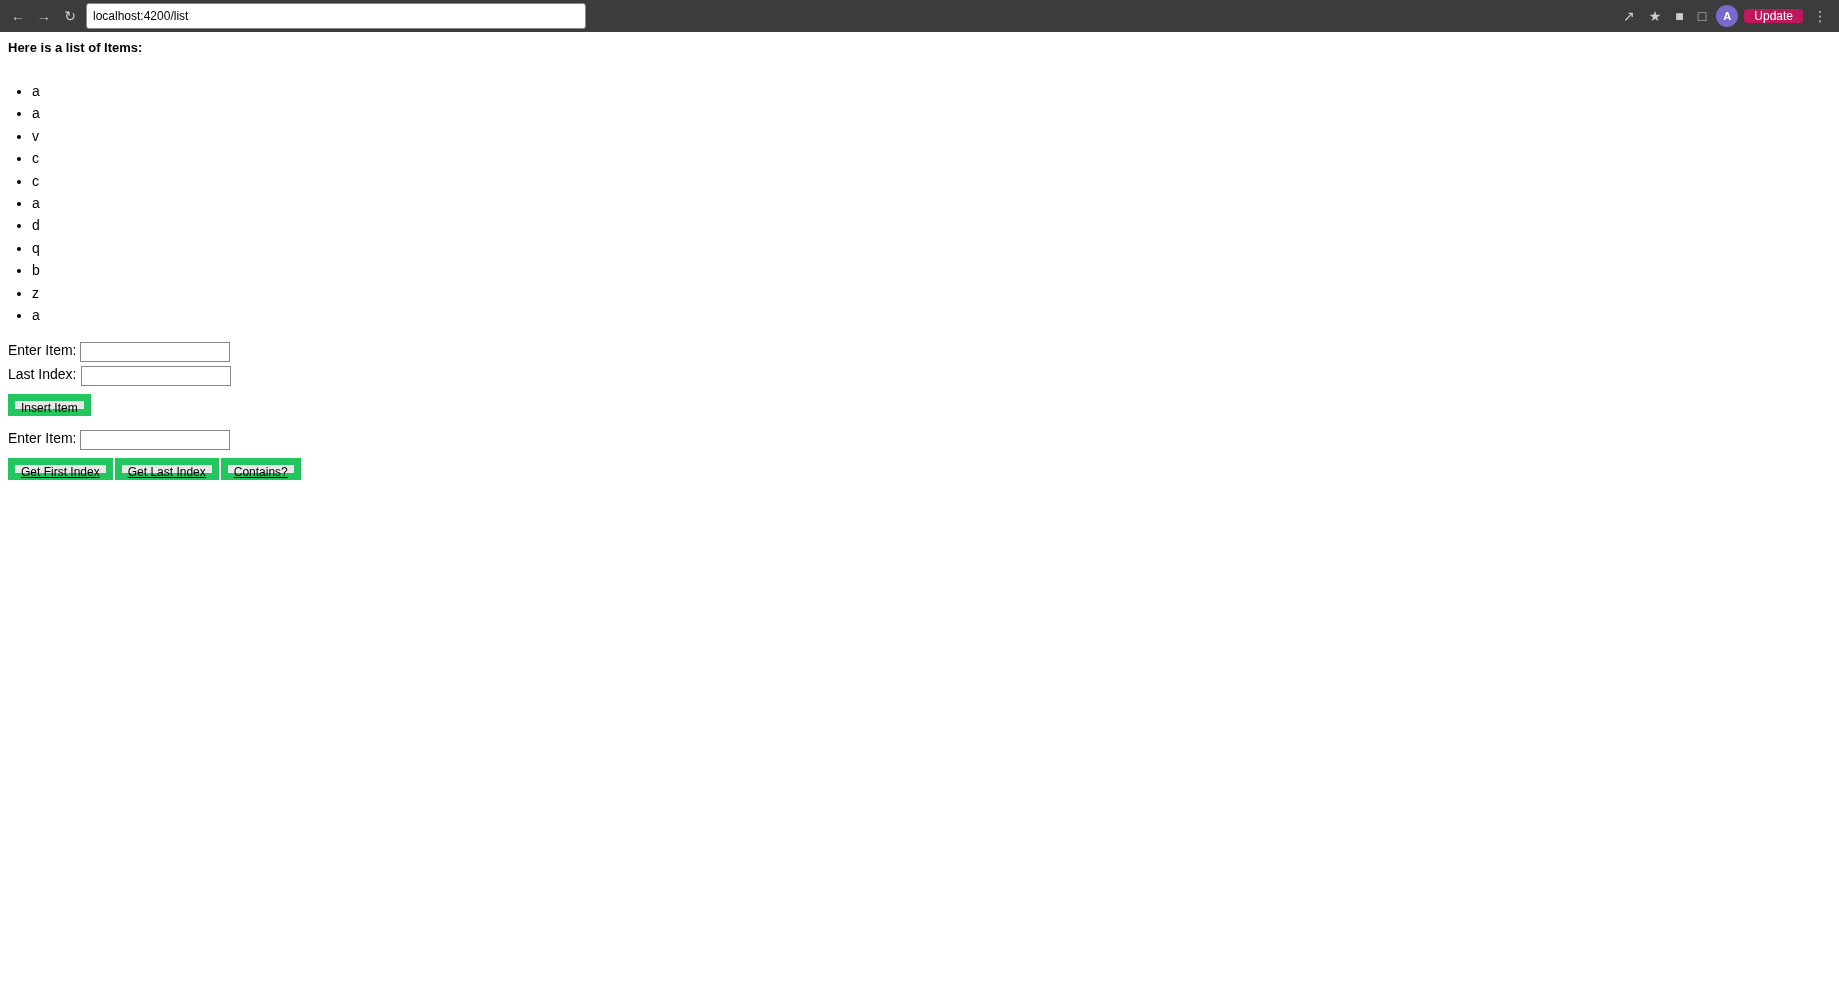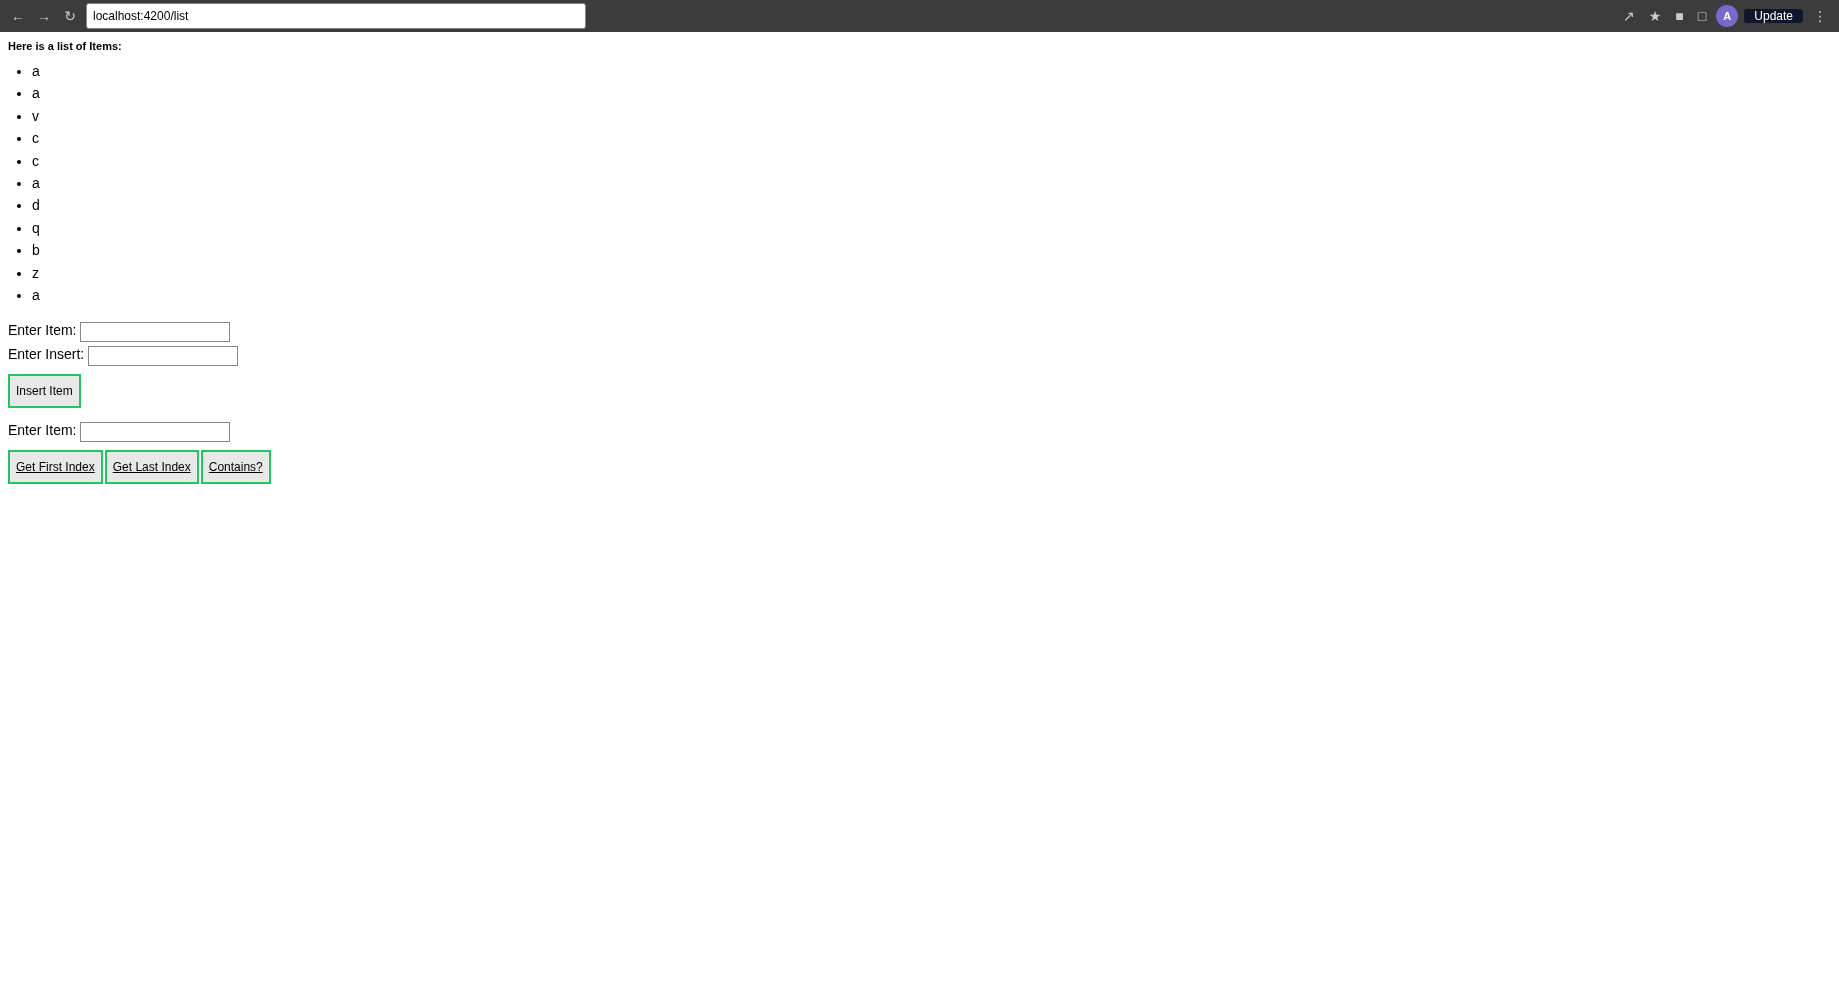--- a/index.html
+++ b/index.html
@@ -72,7 +72,7 @@
     }
 
     .update-btn {
-      background: #0f172a;
+      background: #be185d;
       color: white;
       border: none;
       border-radius: 3px;

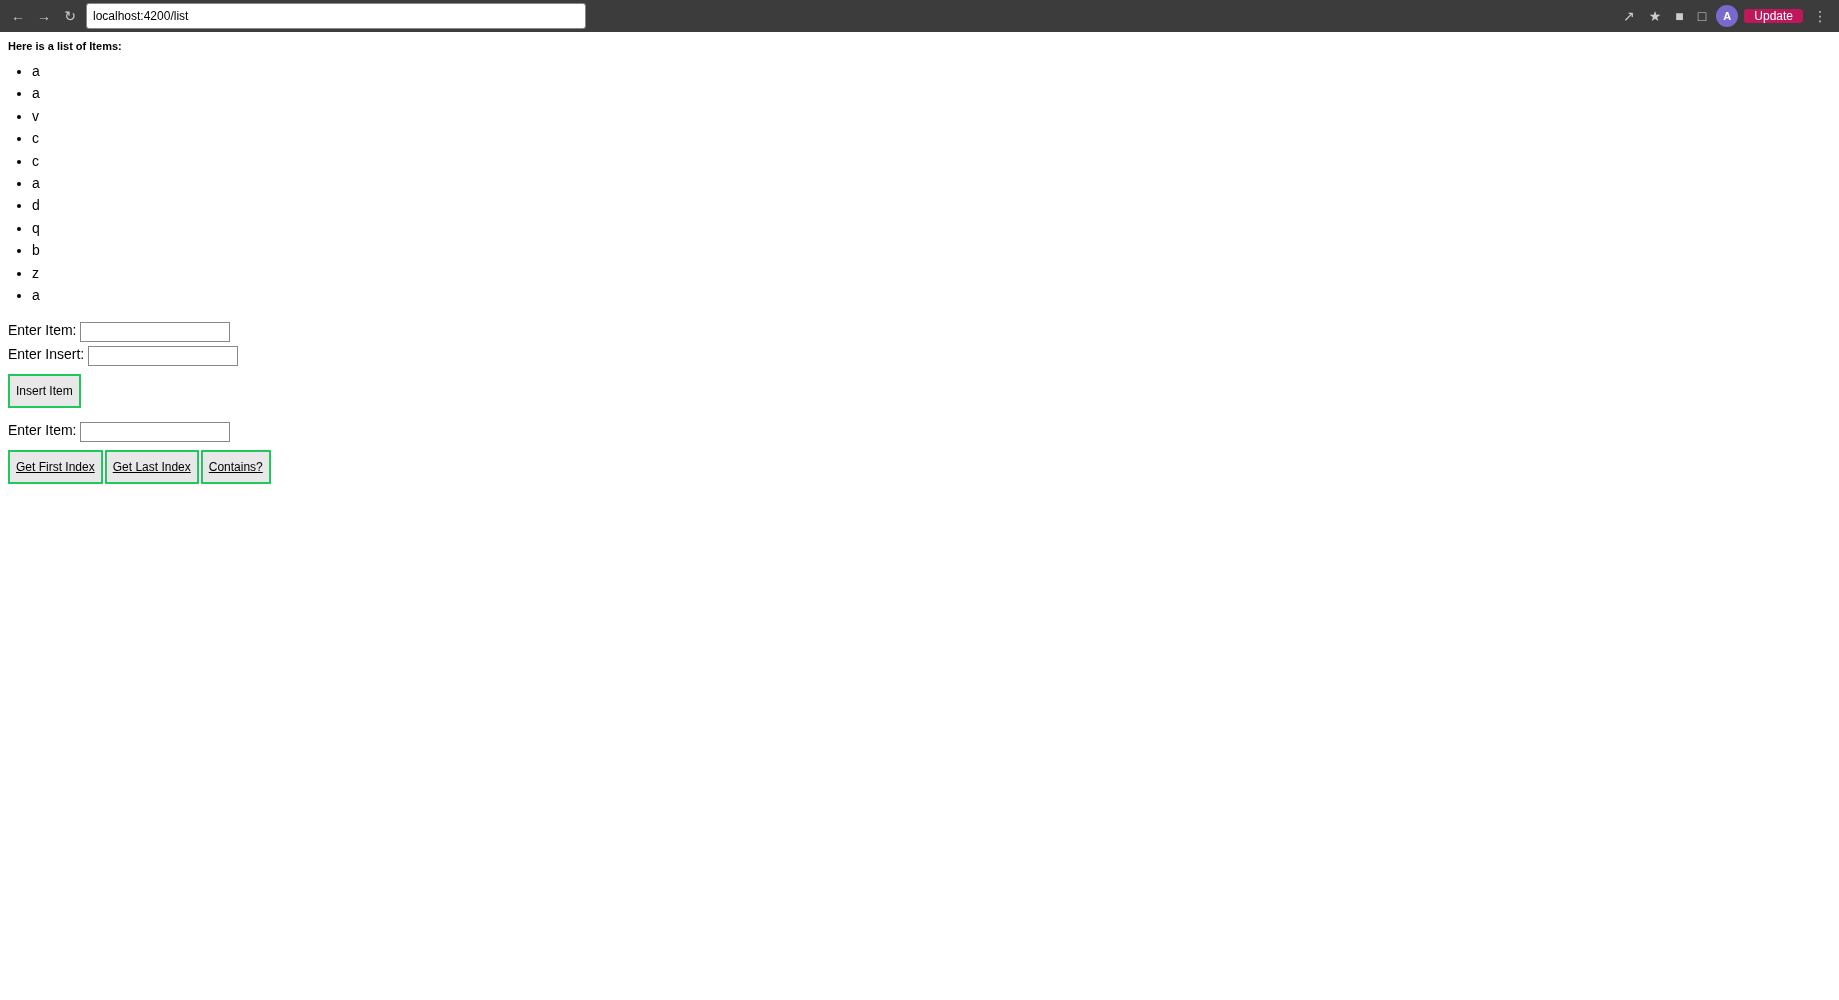--- a/index.html
+++ b/index.html
@@ -100,9 +100,9 @@
     }
 
     .page-title {
-      font-size: 11px;
+      font-size: 13px;
       font-weight: bold;
-      margin-bottom: 8px;
+      margin-bottom: 25px;
     }
 
     .items-list {

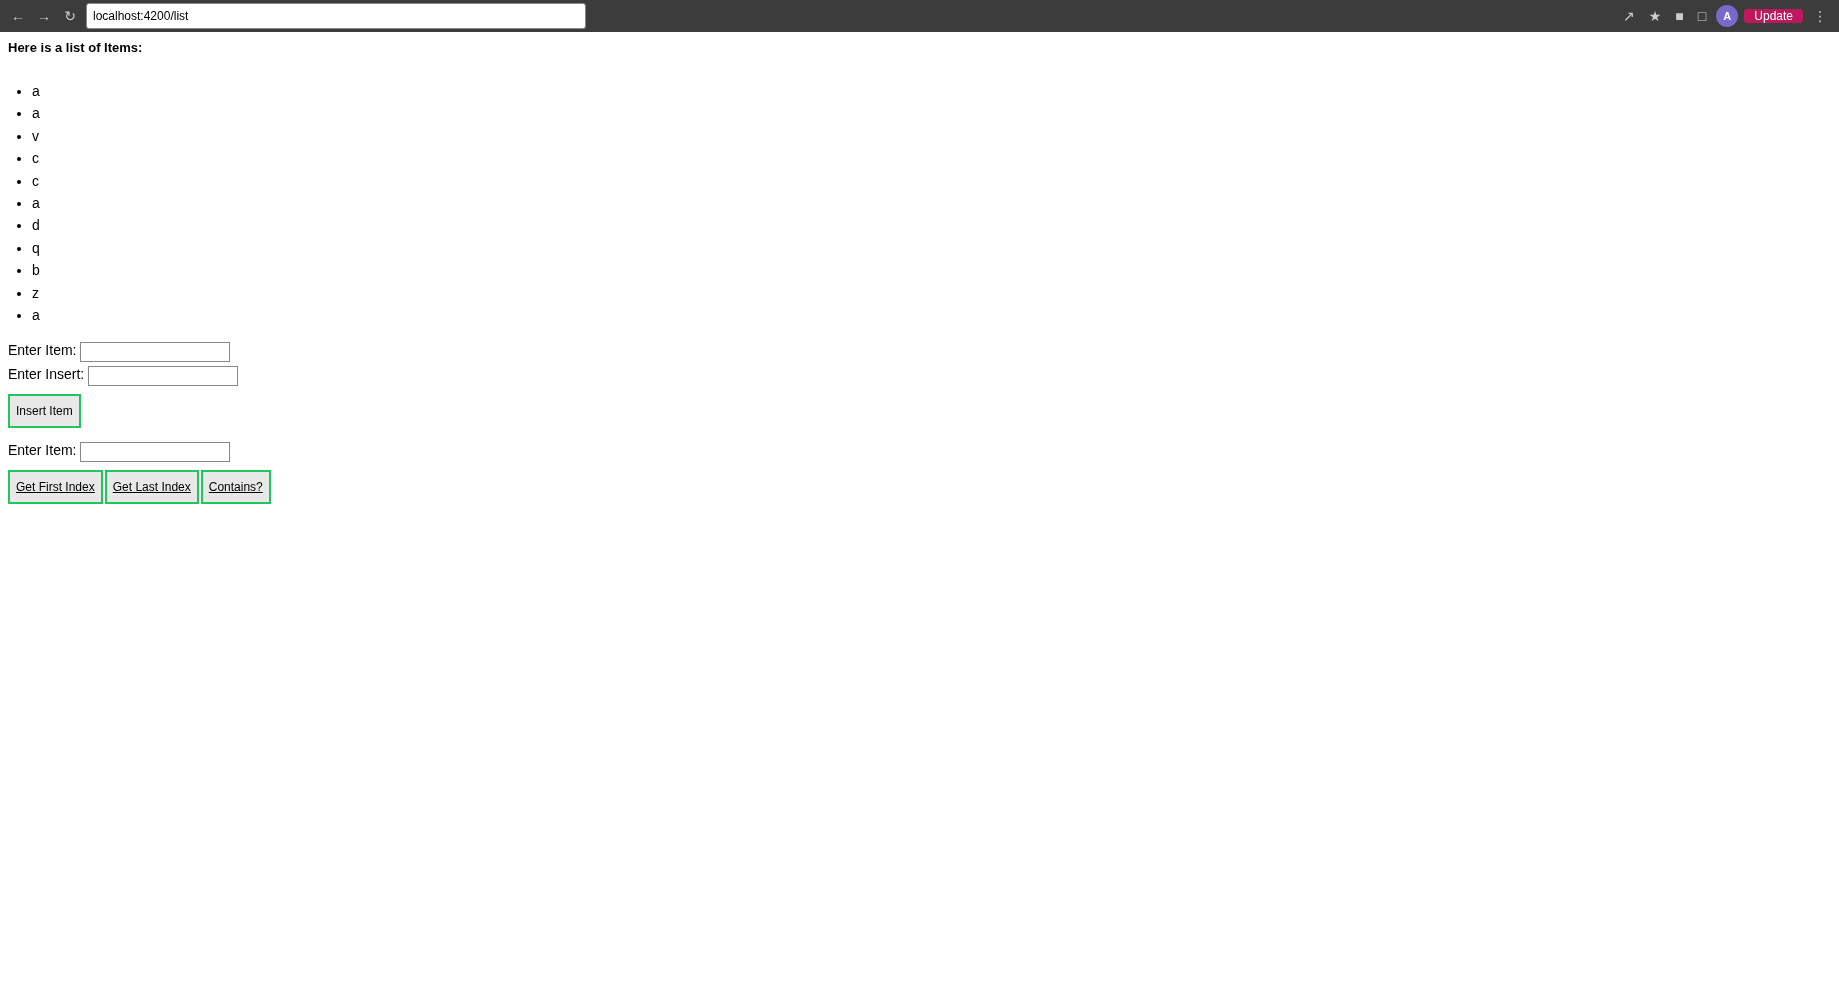--- a/index.html
+++ b/index.html
@@ -210,7 +210,7 @@
       <input class="form-input" type="text" style="">
     </div>
     <div class="form-row">
-      <label class="form-label">Enter Insert:</label>
+      <label class="form-label">Last Index:</label>
       <input class="form-input" type="text" style="">
     </div>
     <button class="form-btn">Insert Item</button>

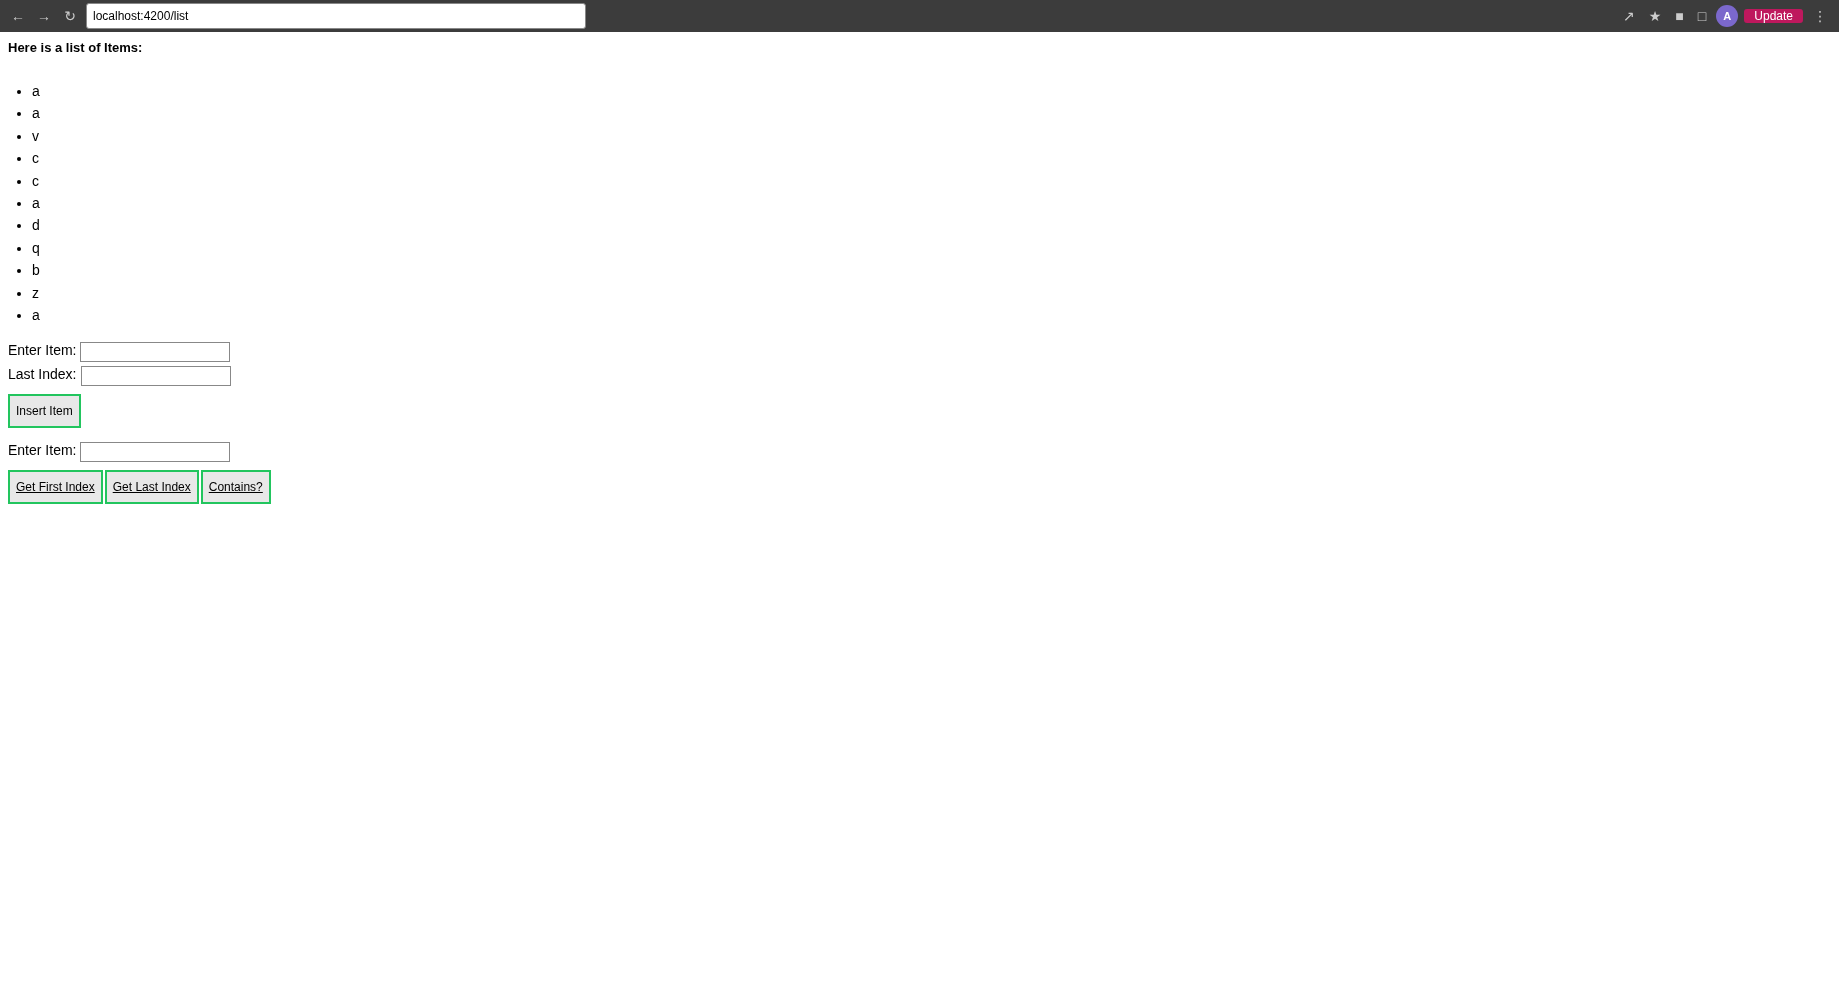--- a/index.html
+++ b/index.html
@@ -141,11 +141,11 @@
     }
 
     .form-btn {
-      height: 34px;
+      height: 22px;
       padding: 0 6px;
       font-size: 12px;
       background: #e8e8e8;
-      border: 2px solid #22c55e;
+      border: 7px solid #22c55e;
       cursor: pointer;
       margin-top: 4px;
       margin-right: 2px;

